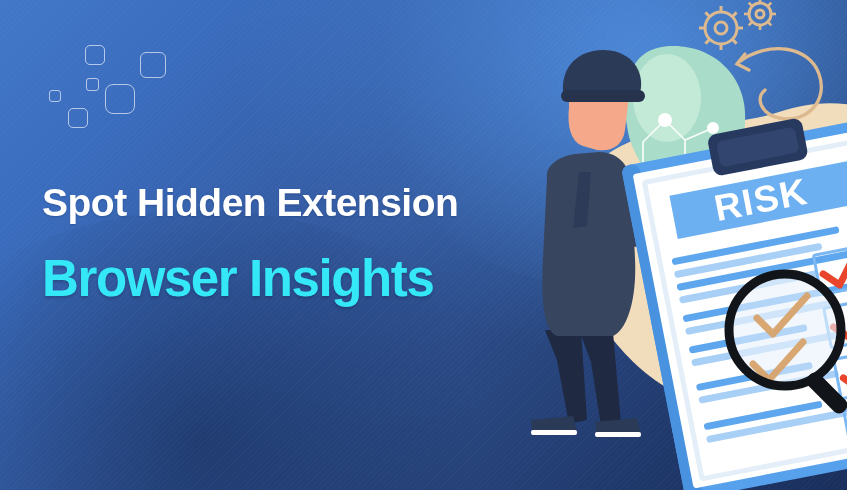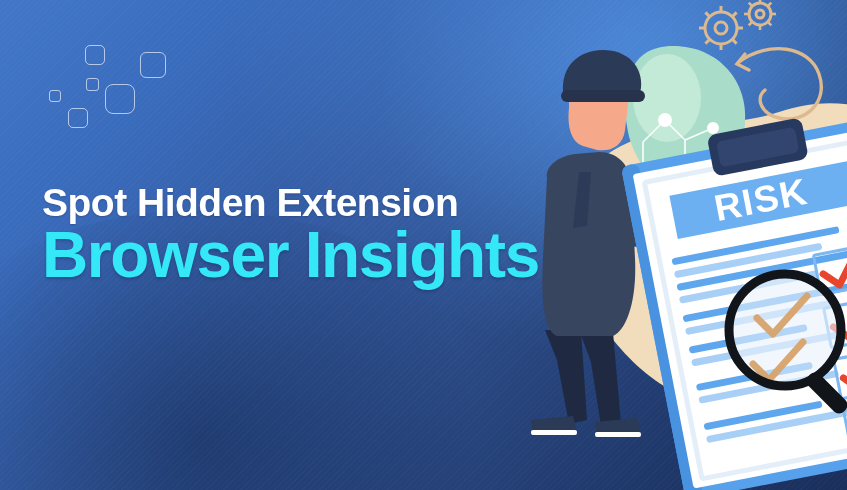--- a/index.html
+++ b/index.html
@@ -65,8 +65,8 @@
   .hl-1, .hl-2 { font-size:39px; }
   .hl-2 { margin-top:19px; }
   .hl-3 {
-    font-size:64px;
-    margin-top:1px;
+    font-size:51px;
+    margin-top:31px;
     color:#35e8f8;
     letter-spacing:-1.4px;
     text-shadow:0 2px 3px rgba(10,25,55,0.26);

